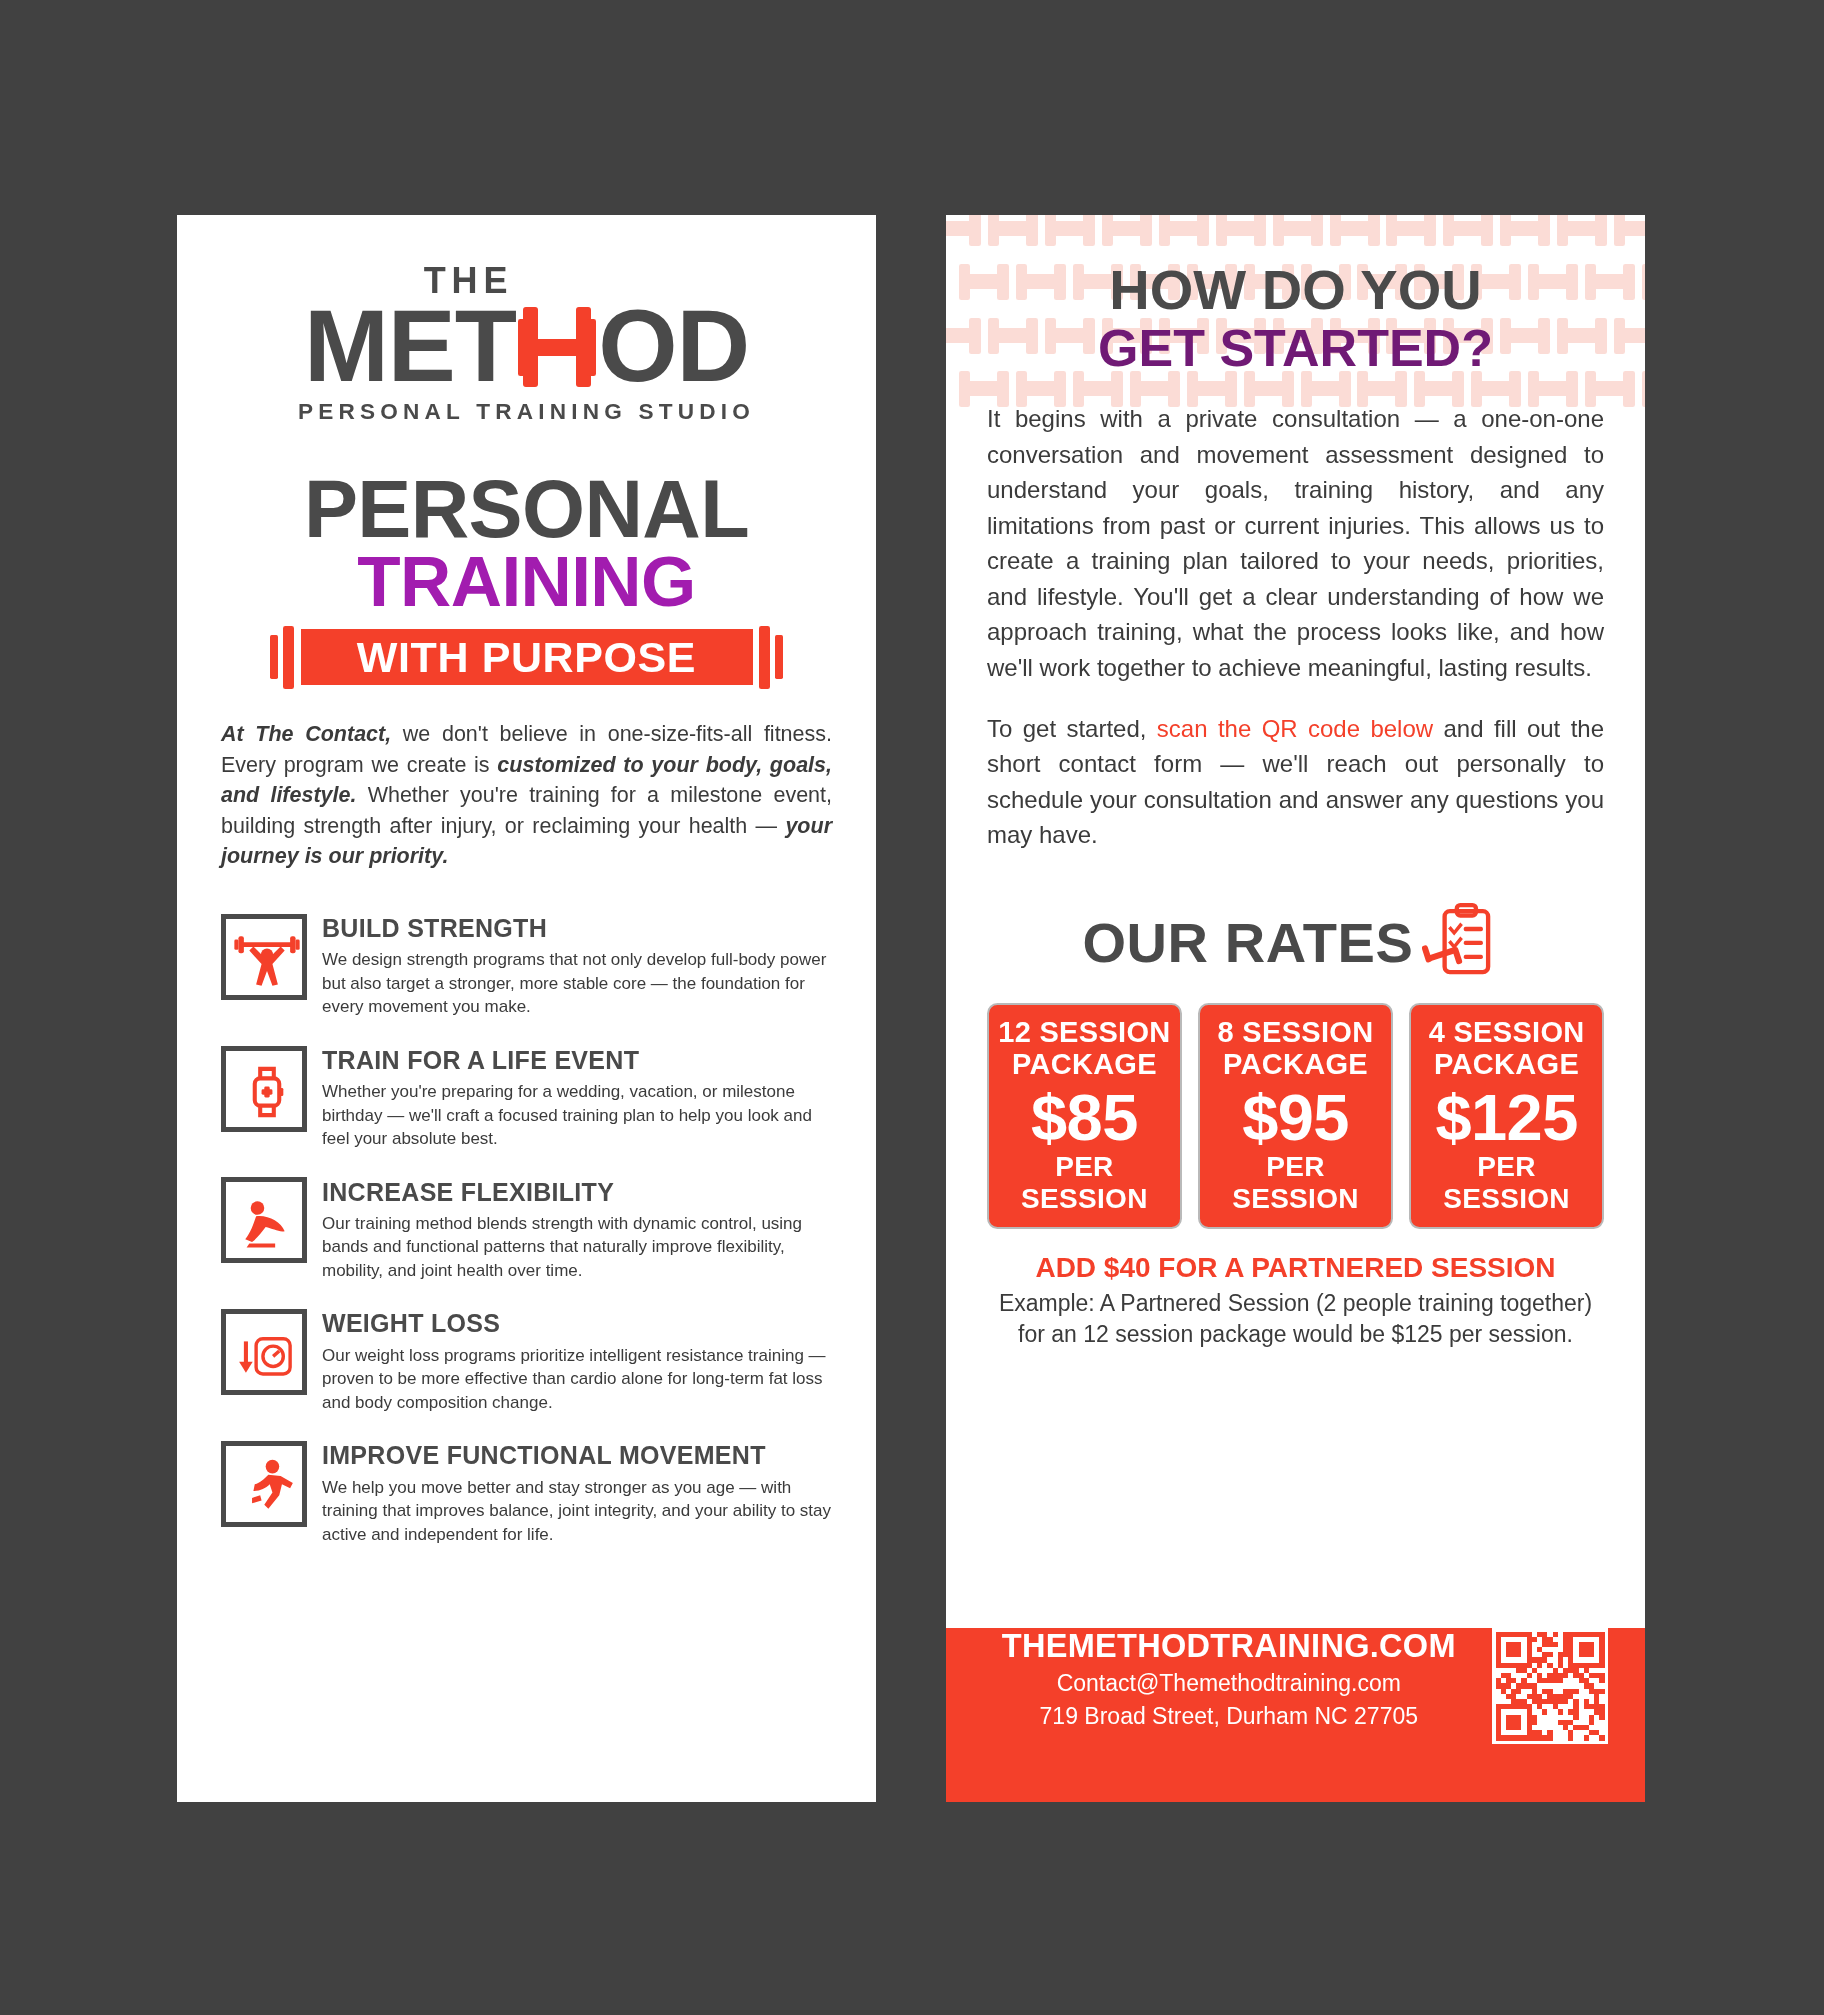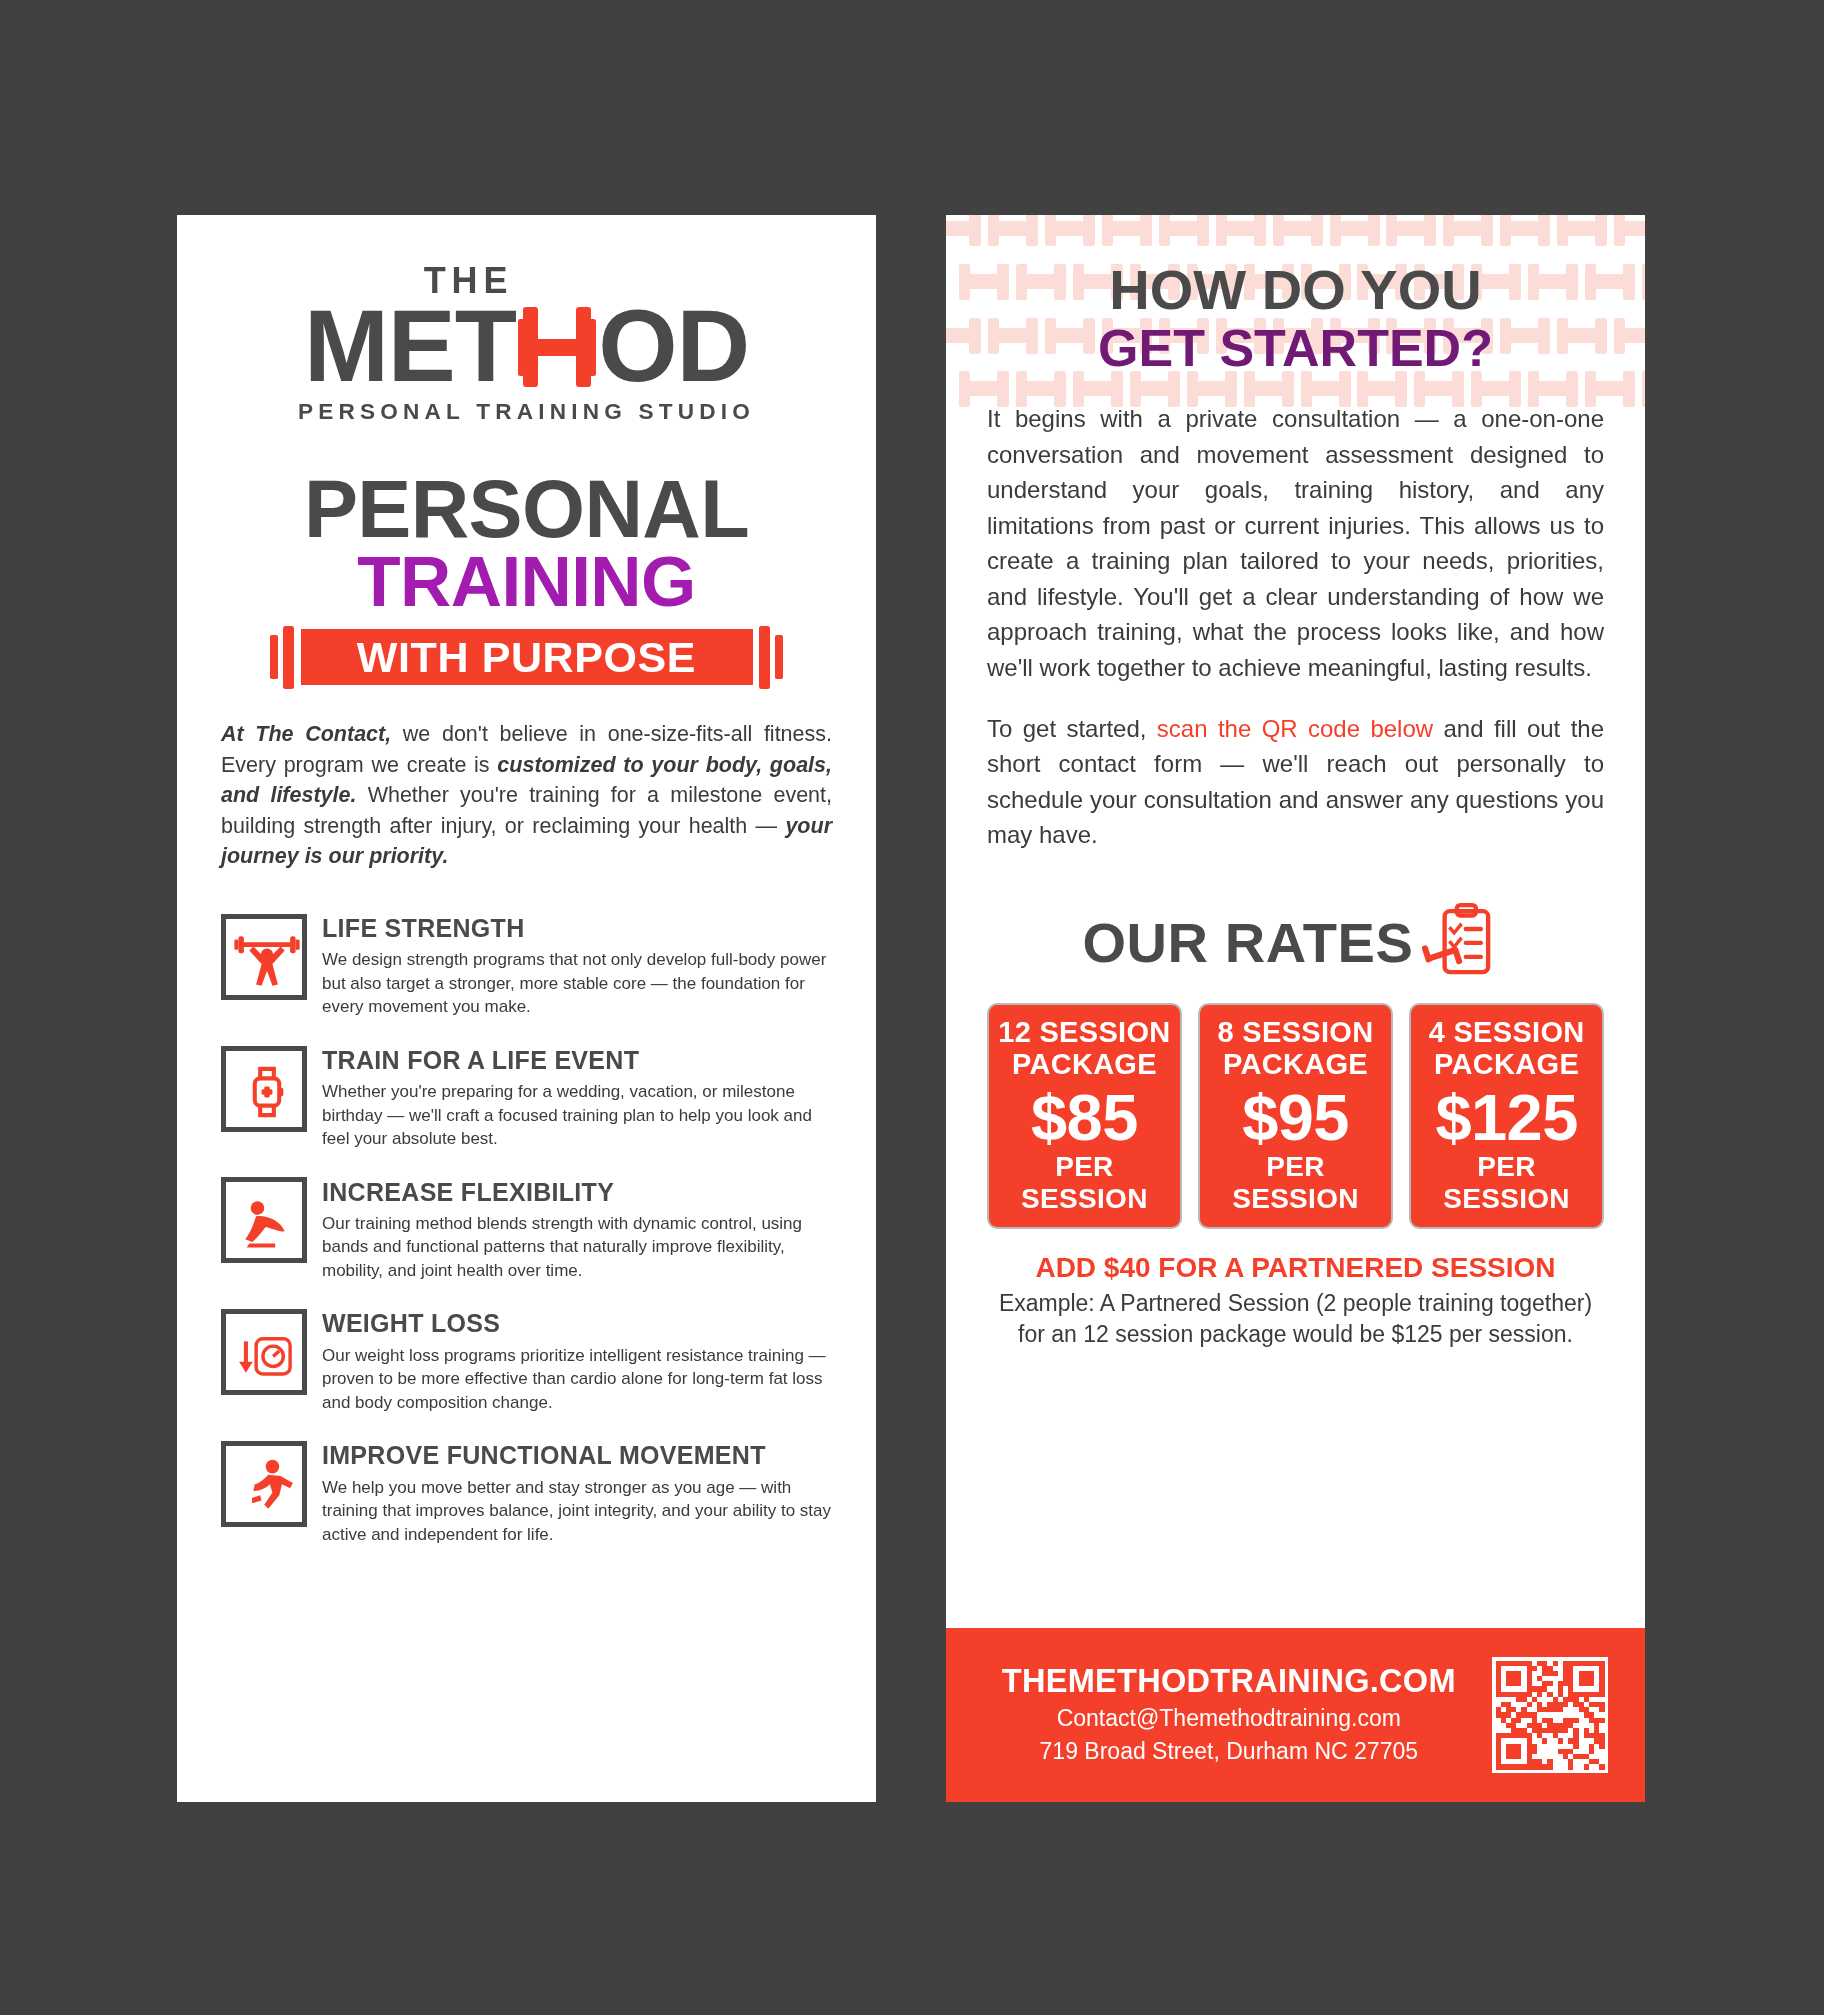--- a/index.html
+++ b/index.html
@@ -410,7 +410,7 @@
             </svg>
           </div>
           <div class="feature-text">
-            <div class="feature-title">LIFE STRENGTH</div>
+            <div class="feature-title">BUILD STRENGTH</div>
             <div class="feature-body">We design strength programs that not only develop full-body power but also target a stronger, more stable core — the foundation for every movement you make.</div>
           </div>
         </div>

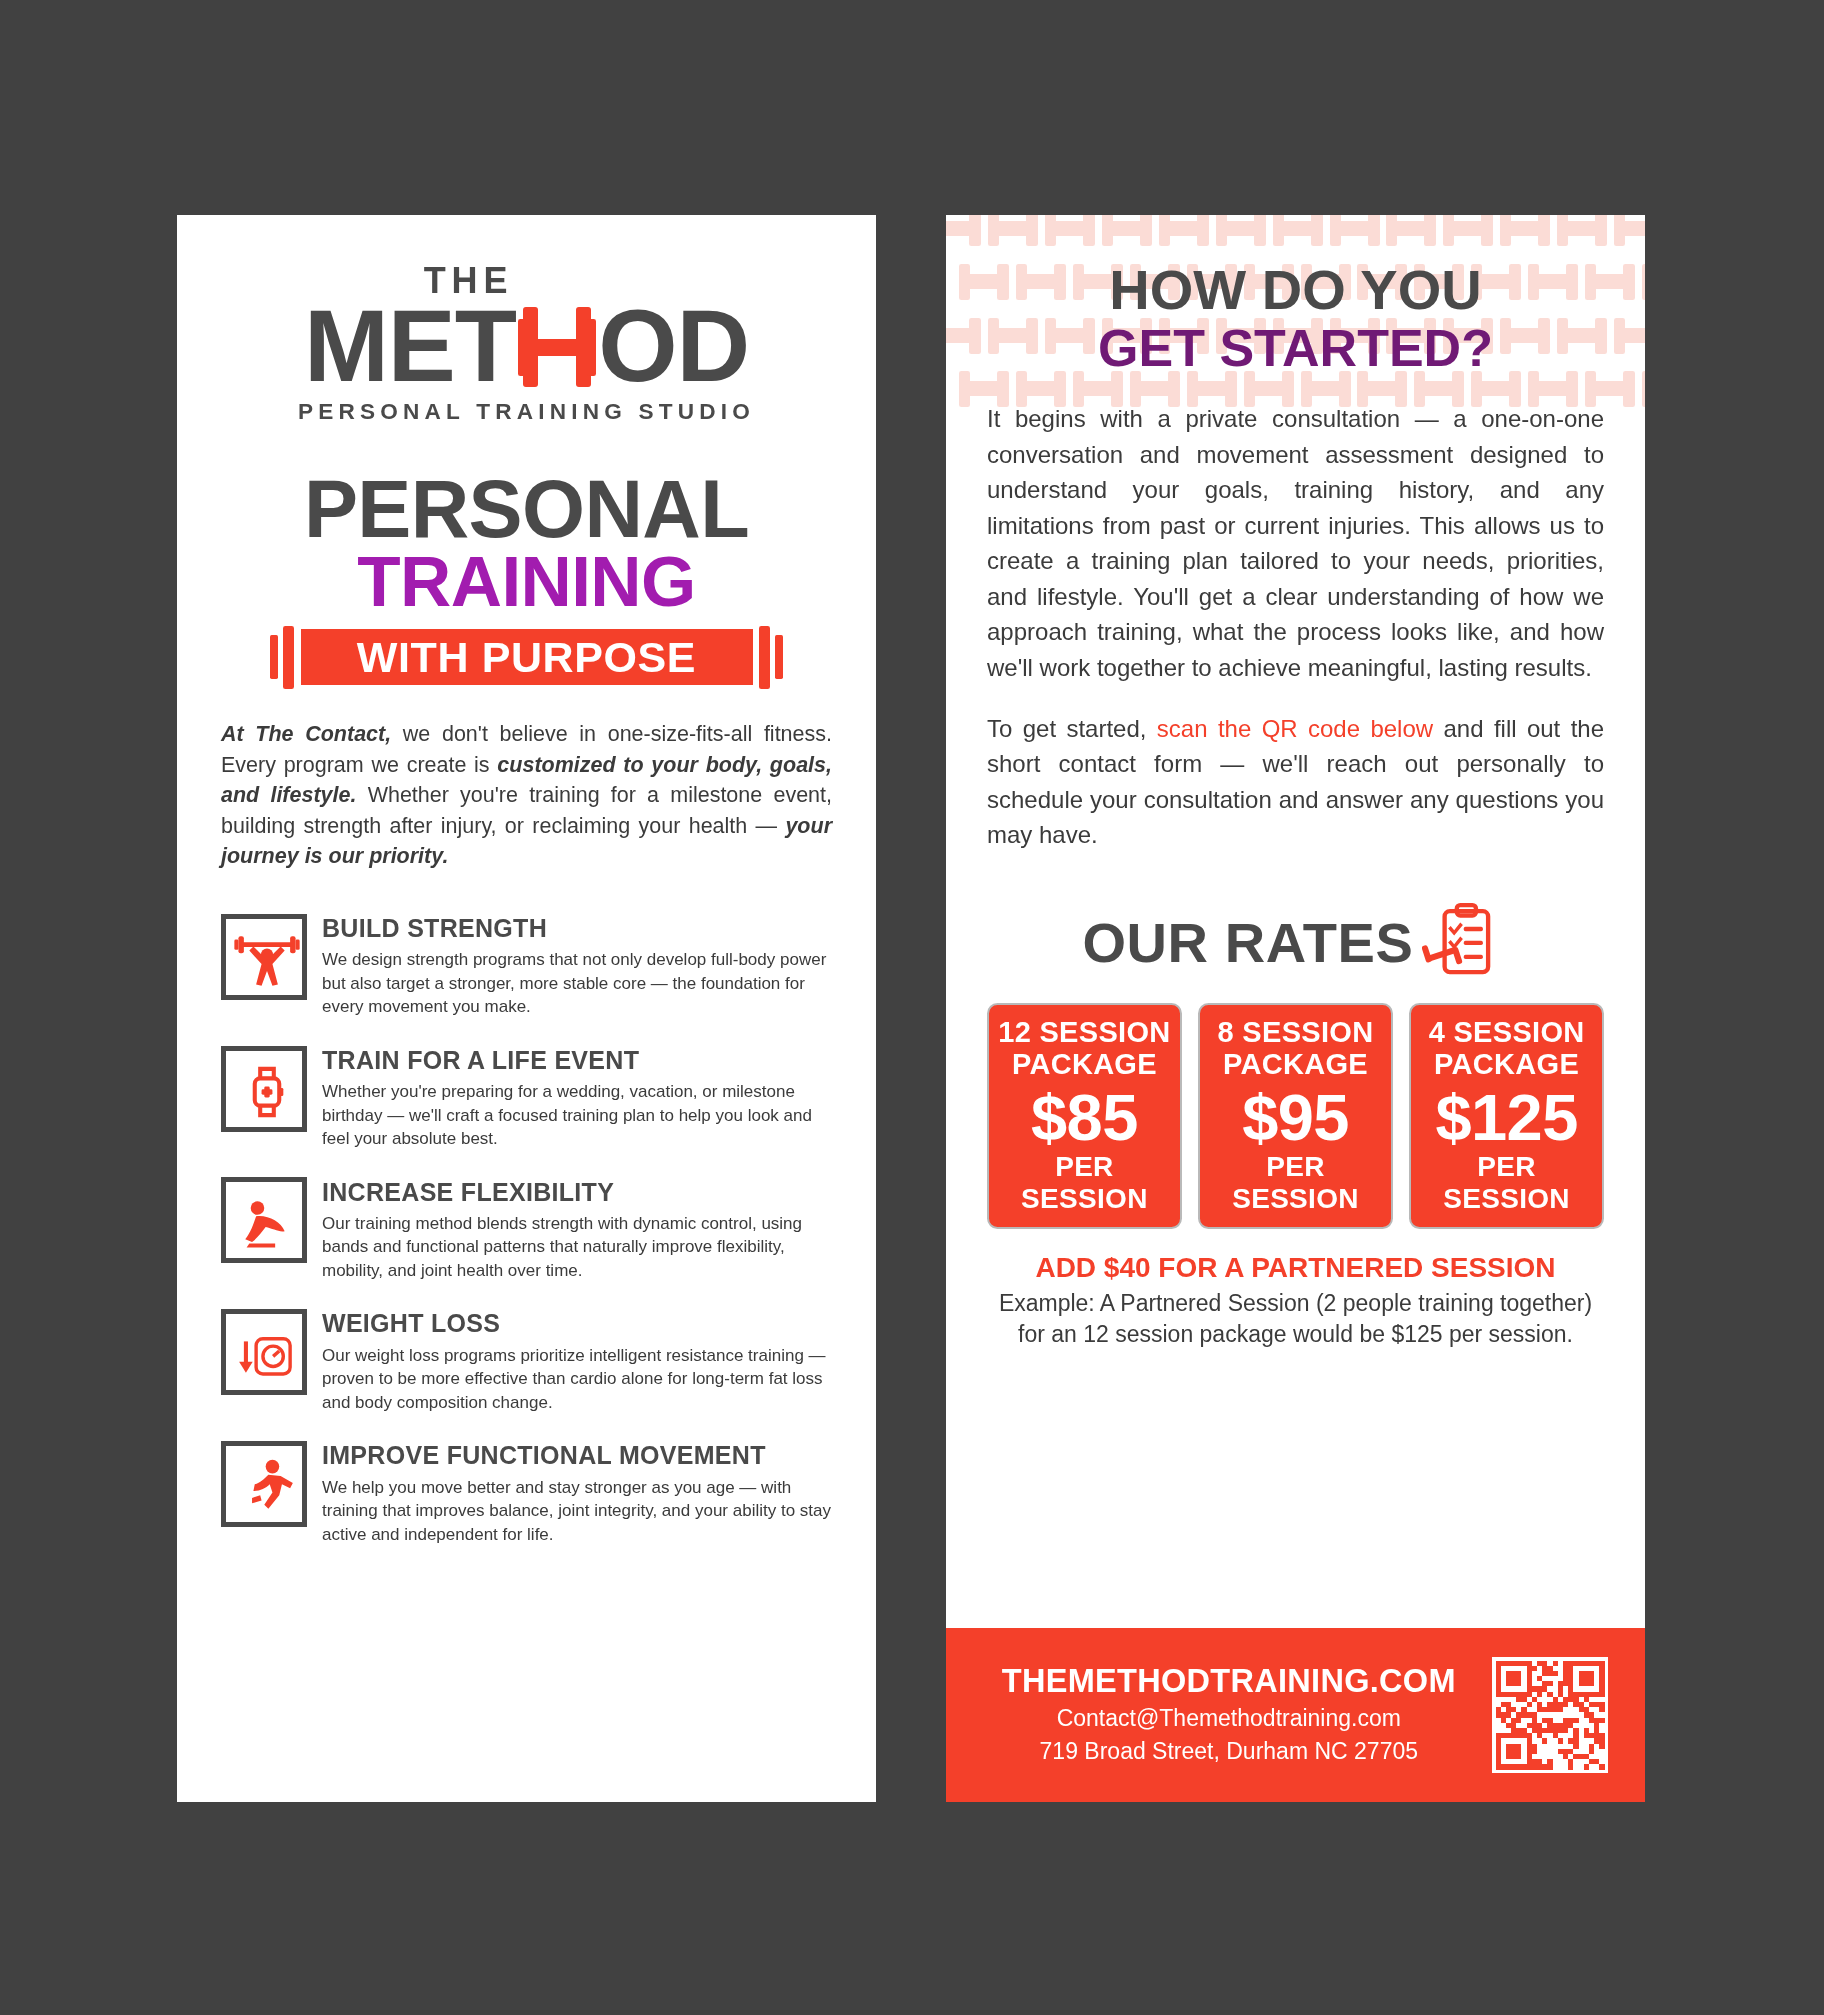--- a/index.html
+++ b/index.html
@@ -319,7 +319,7 @@
     height: 174px;
     background: #f4402a;
     display: flex;
-    align-items: center;
+    align-items: flex-start;
     padding: 0 37px;
     gap: 17.4px;
   }

